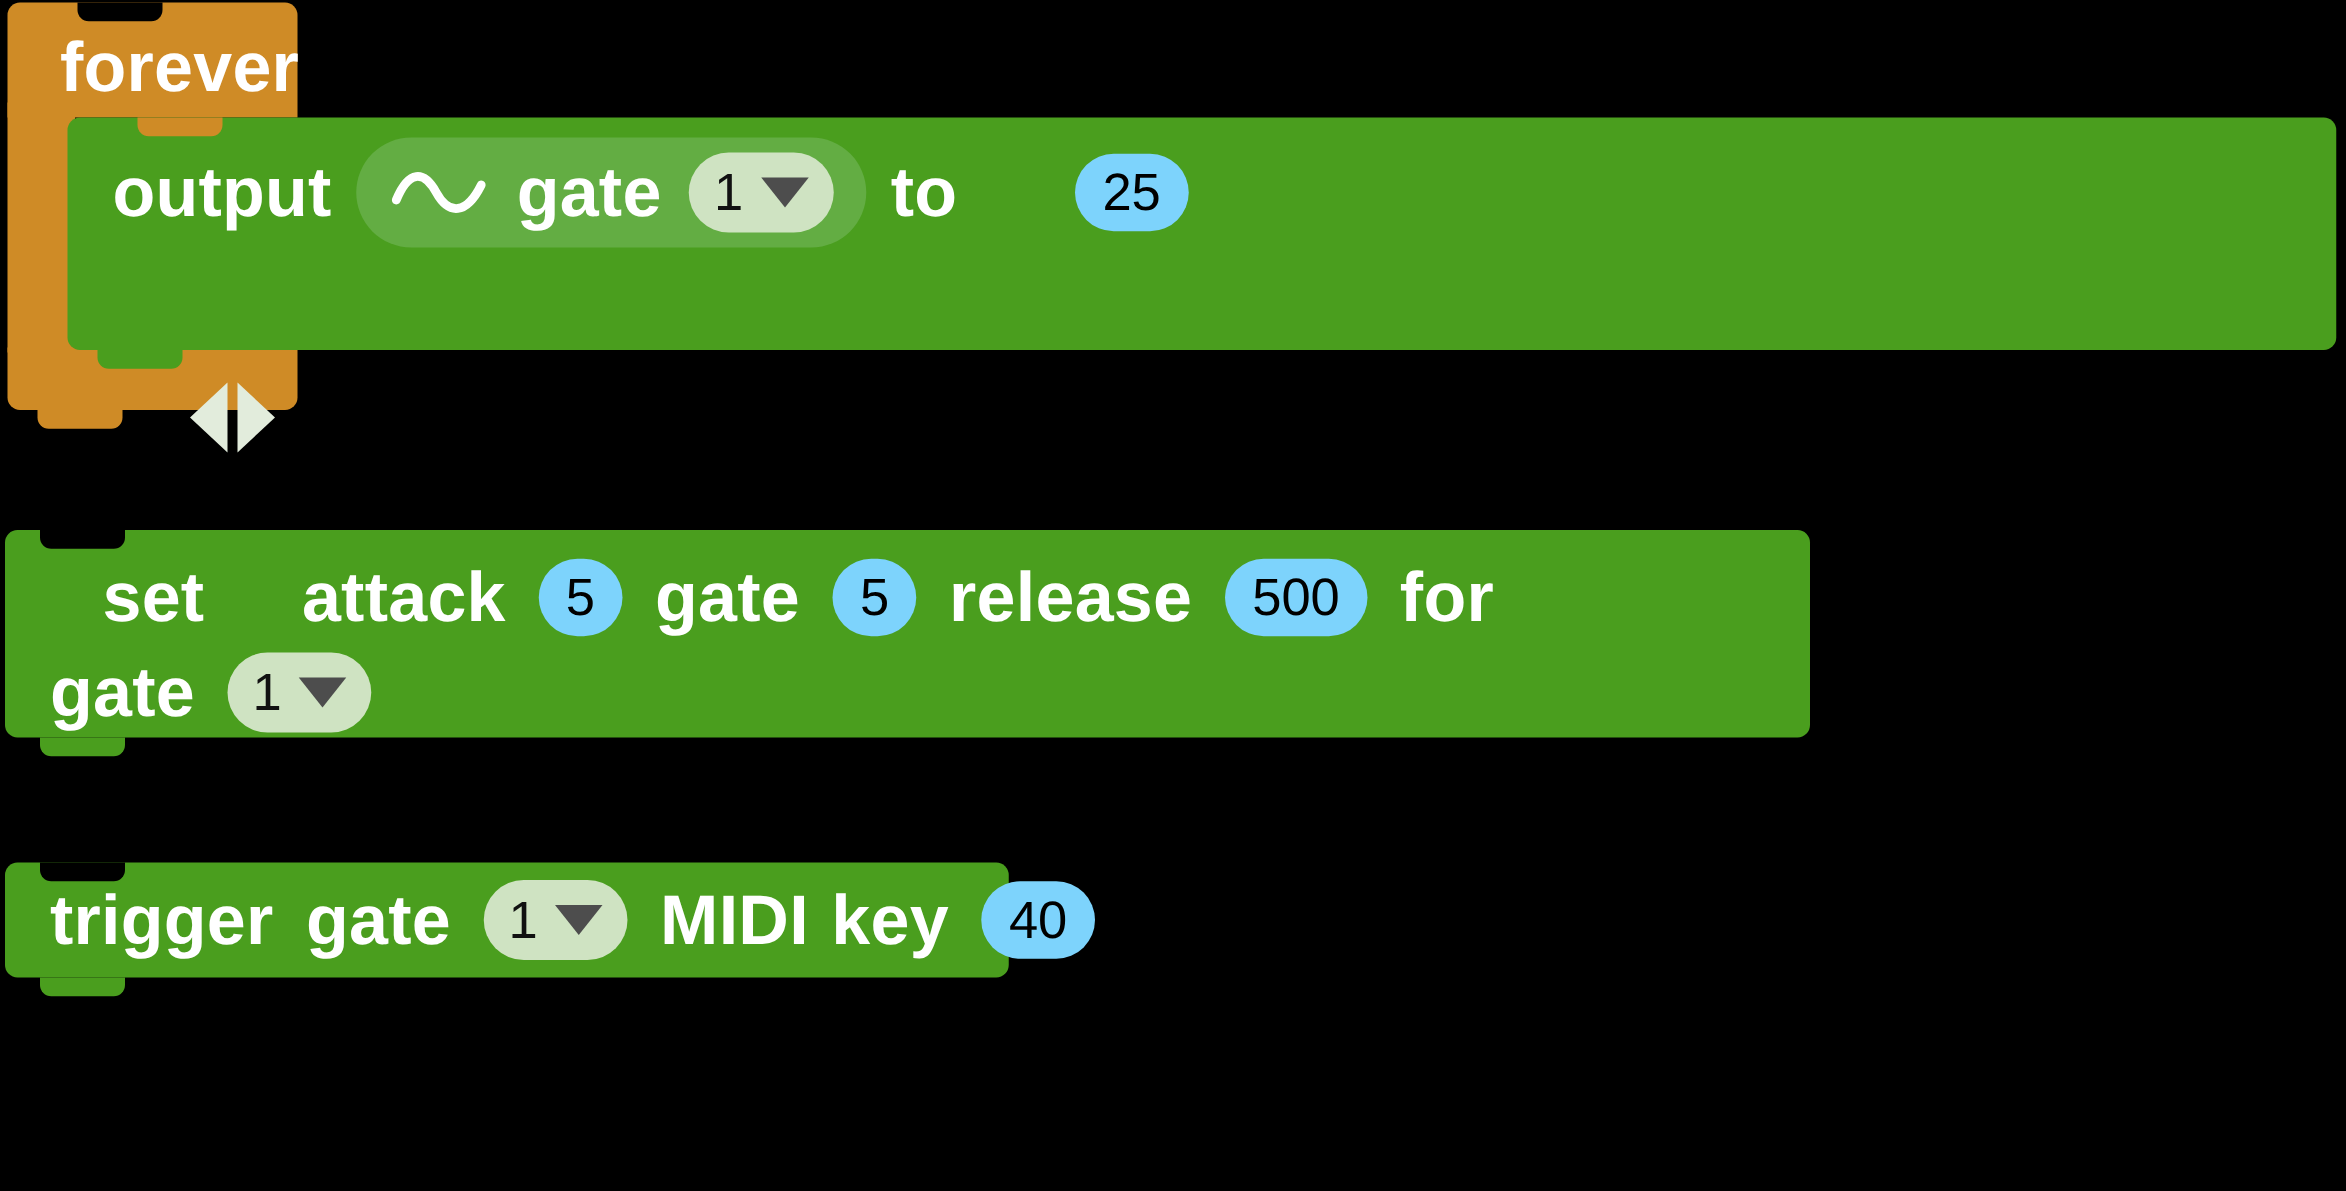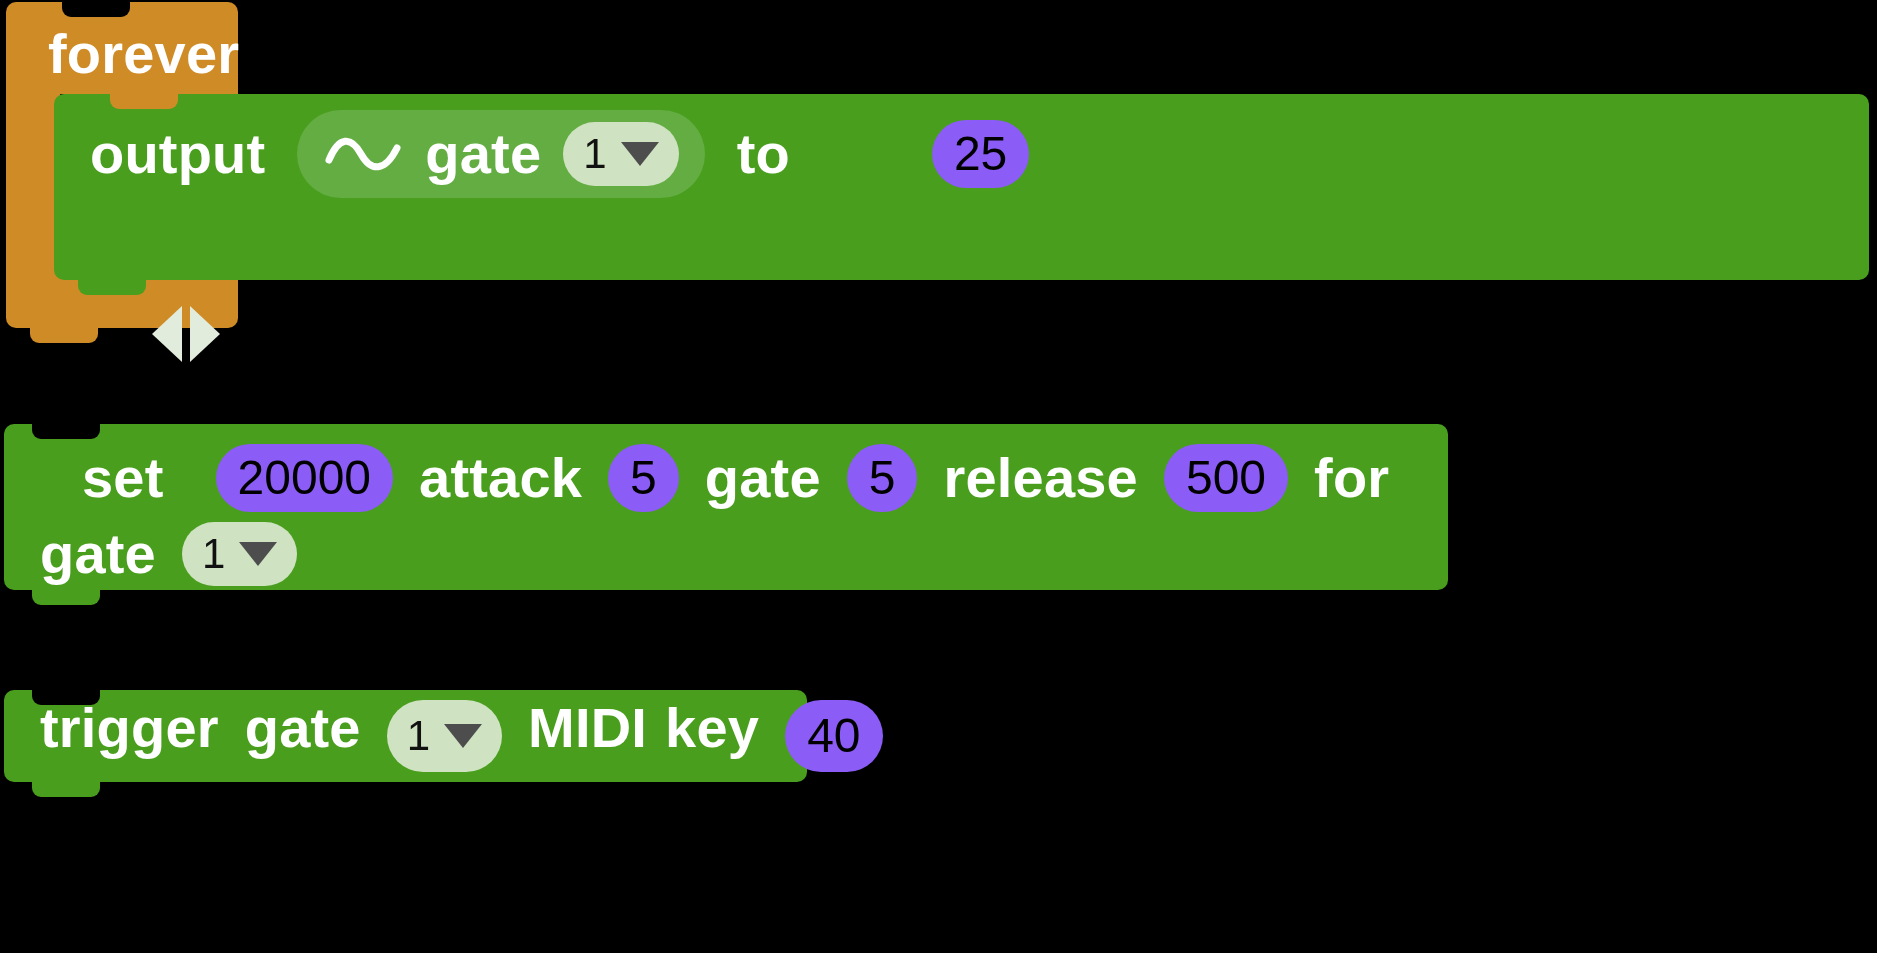--- a/index.html
+++ b/index.html
@@ -73,7 +73,7 @@
   }
   .out-row1{
     position:absolute;left:36px;top:22px;right:10px;height:76px;
-    display:flex;align-items:center;gap:16px;
+    display:flex;align-items:center;gap:4px;
   }
   .reporter{
     display:inline-flex;align-items:center;gap:22px;

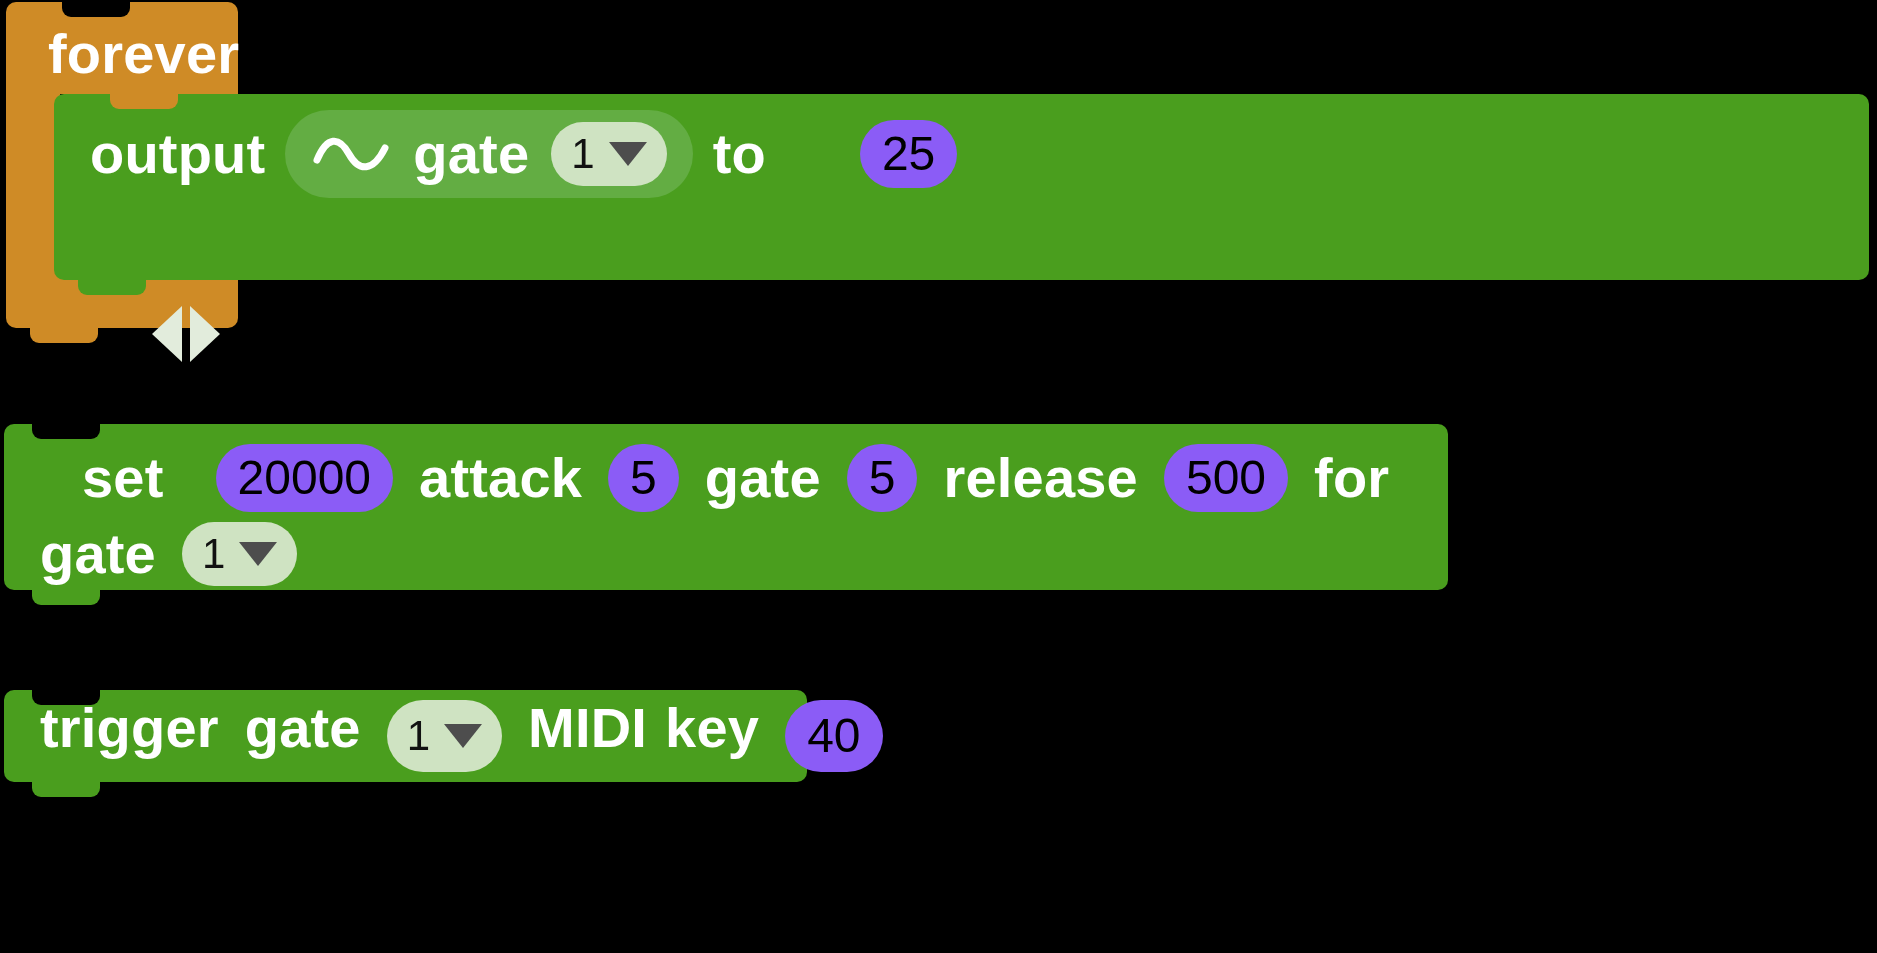--- a/index.html
+++ b/index.html
@@ -17,8 +17,8 @@
   }
   .oval{
     display:inline-flex;align-items:center;justify-content:center;
-    background:#8b5cf6;border-radius:999px;color:#000;
-    font-size:48px;font-weight:normal;line-height:1;
+    background:#7dd3fc;border-radius:999px;color:#000;
+    font-size:42px;font-weight:normal;line-height:1;
     padding:10px 22px;min-width:34px;box-sizing:border-box;
   }
   .dropdown{

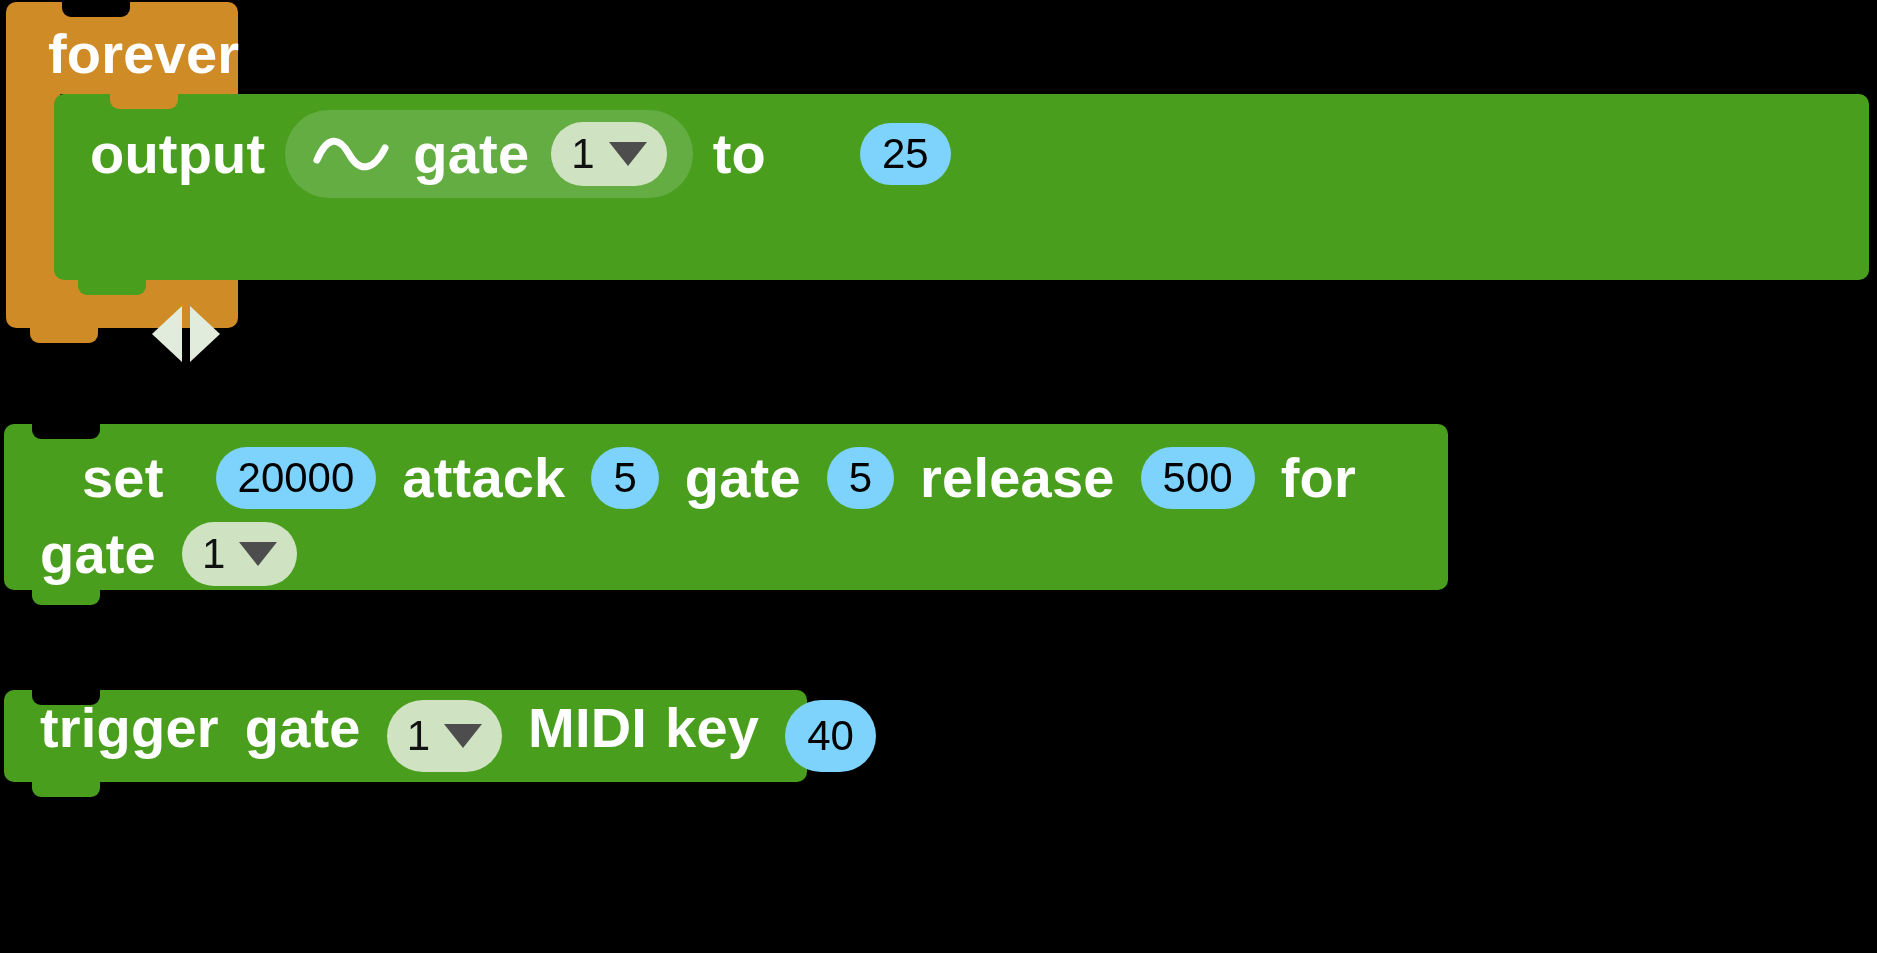--- a/index.html
+++ b/index.html
@@ -190,7 +190,6 @@
       <span class="blk-label">set</span>
       <span class="sp"></span>
       <span class="sp"></span>
-      <span class="oval">20000</span>
       <span class="sp"></span>
       <span class="blk-label">attack</span>
       <span class="sp"></span>

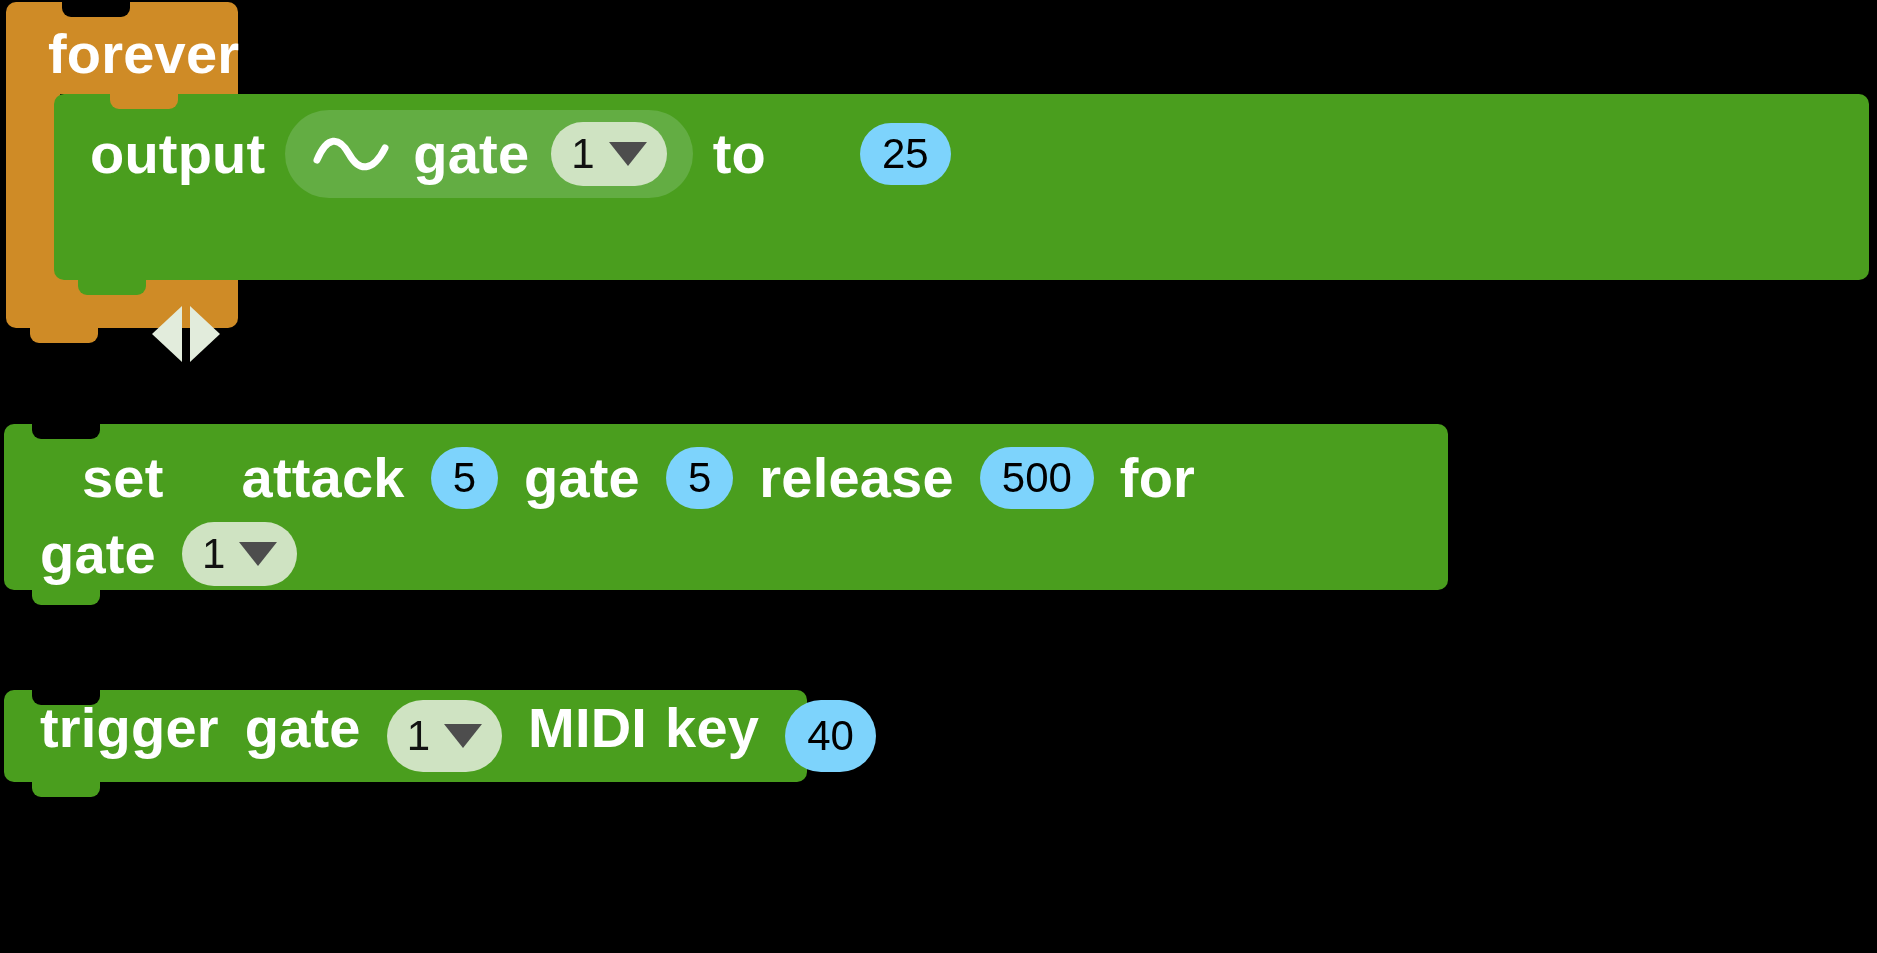--- a/index.html
+++ b/index.html
@@ -127,7 +127,7 @@
   }
   .trg-row{
     position:absolute;left:36px;top:10px;height:72px;
-    display:flex;
+    display:flex;align-items:center;
   }
   .sp{display:inline-block;width:26px;}
   .sp-sm{display:inline-block;width:18px;}

